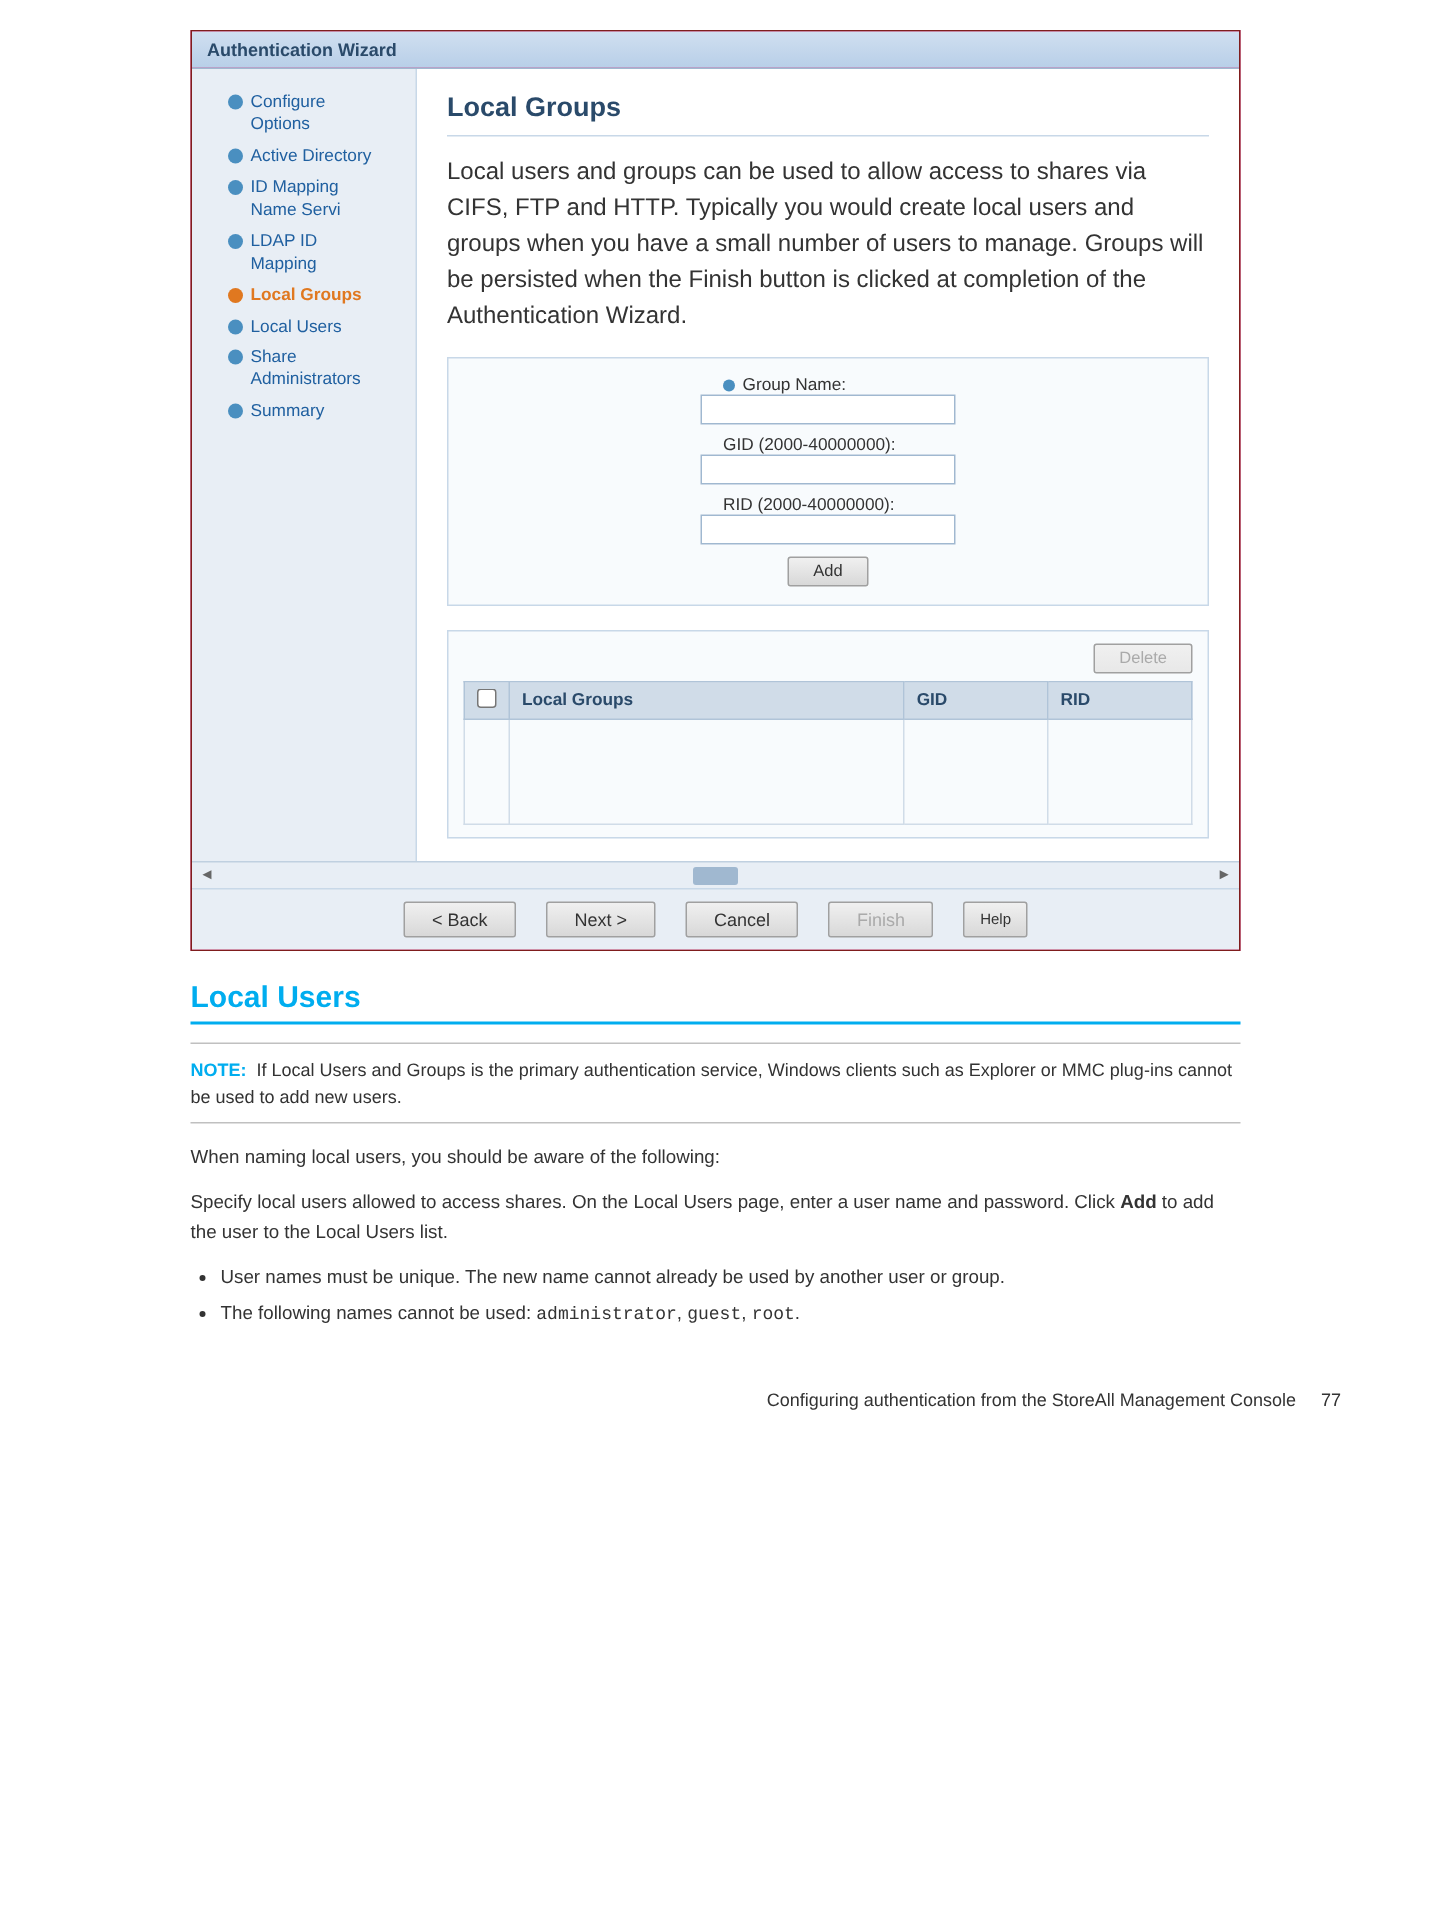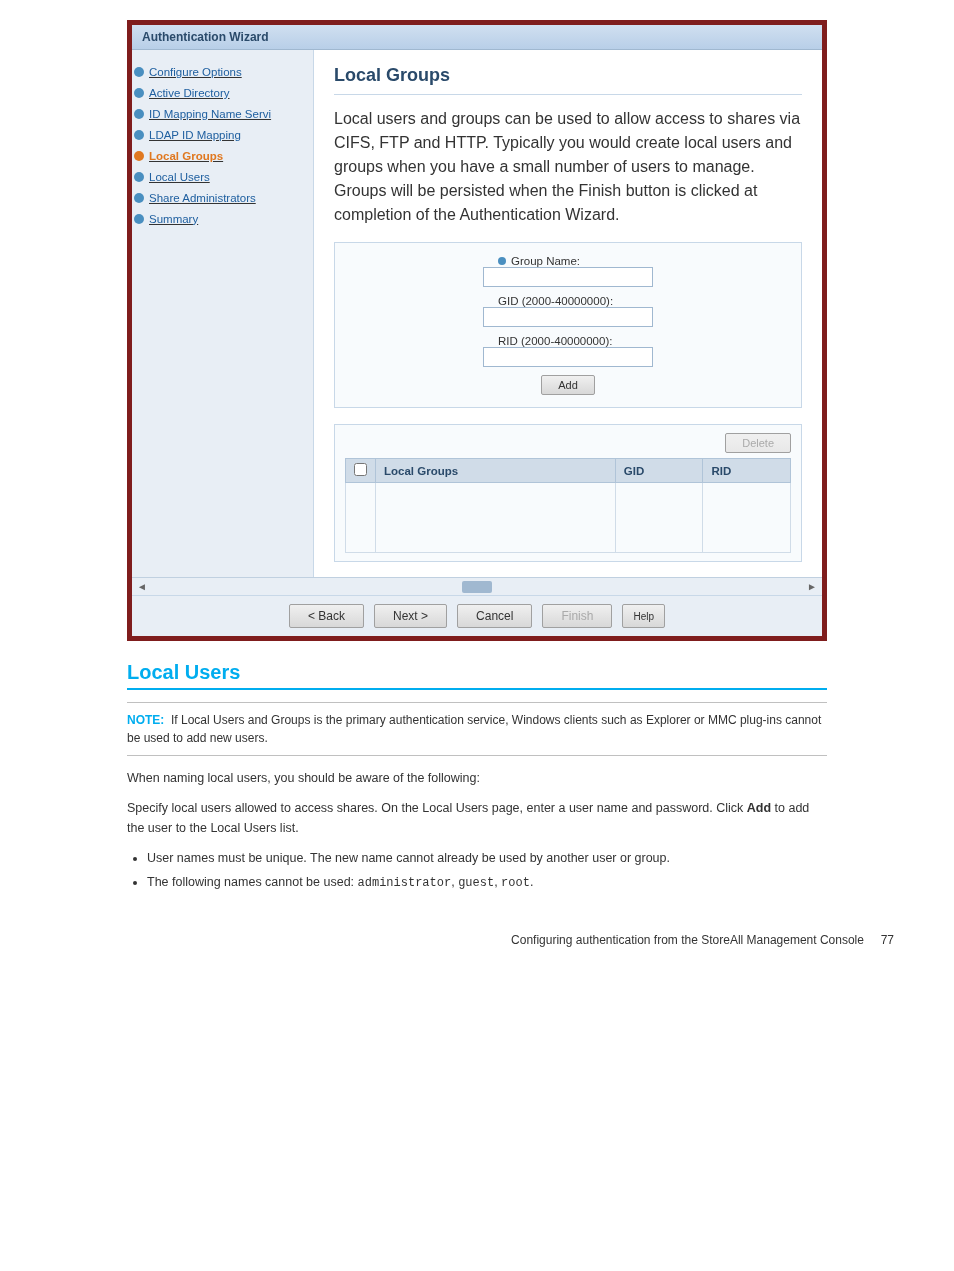--- a/index.html
+++ b/index.html
@@ -18,7 +18,7 @@
 
     
     .wizard-dialog {
-      border: 5px solid #7f1d1d;
+      border: 1px solid #7f1d1d;
       background: #ec4899;
       margin: 0 auto;
       width: 700px;

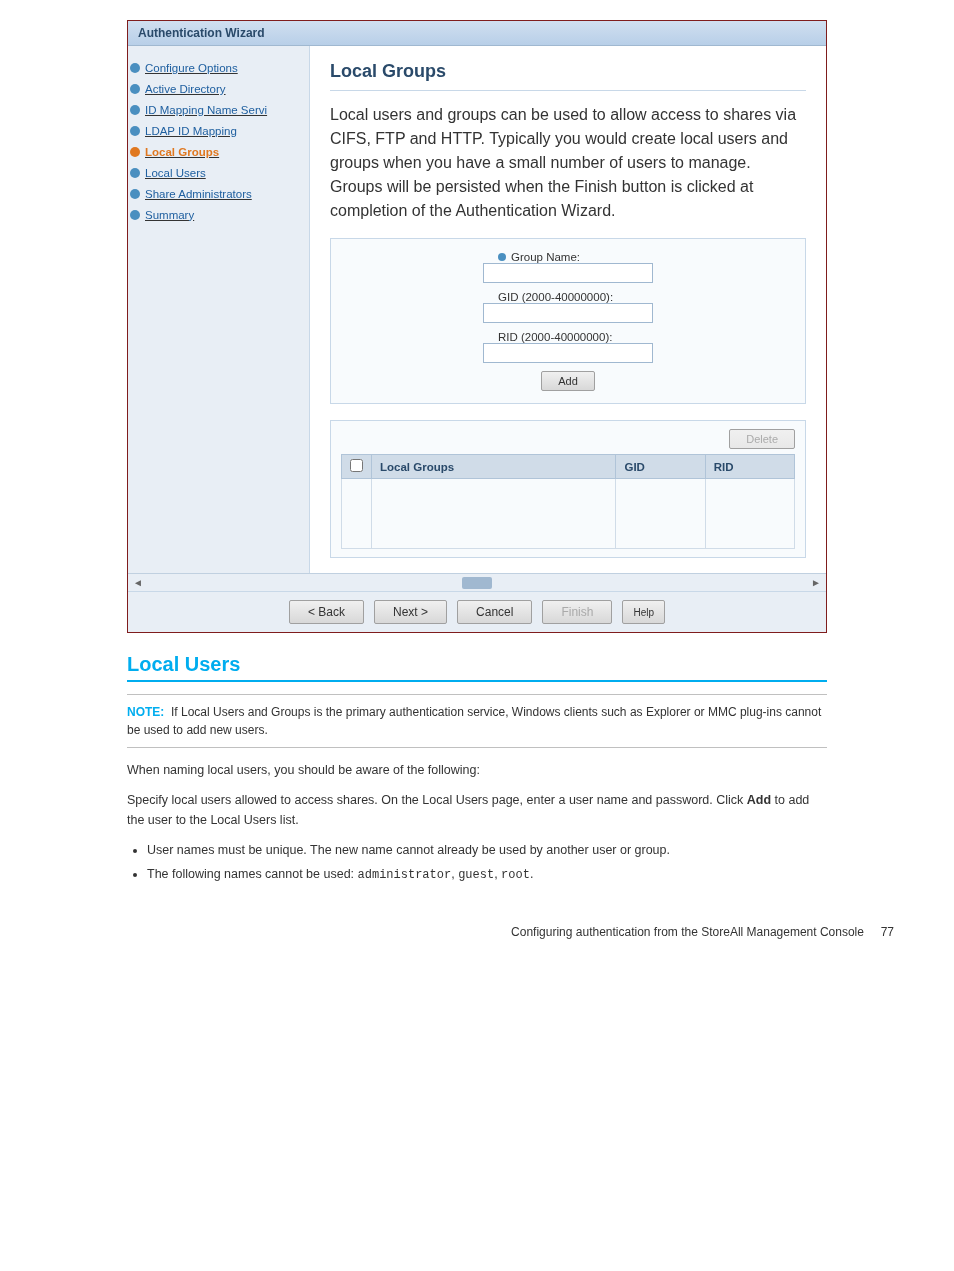--- a/index.html
+++ b/index.html
@@ -40,12 +40,11 @@
 
     
     .wizard-sidebar {
-      width: 182px;
+      width: 150px;
       background: #e8eef5;
-      padding: 15px 2px;
+      padding: 15px 24px;
       border-right: 1px solid #c8d8e8;
       min-height: 420px;
-      text-decoration: underline;
     }
 
     .sidebar-item {

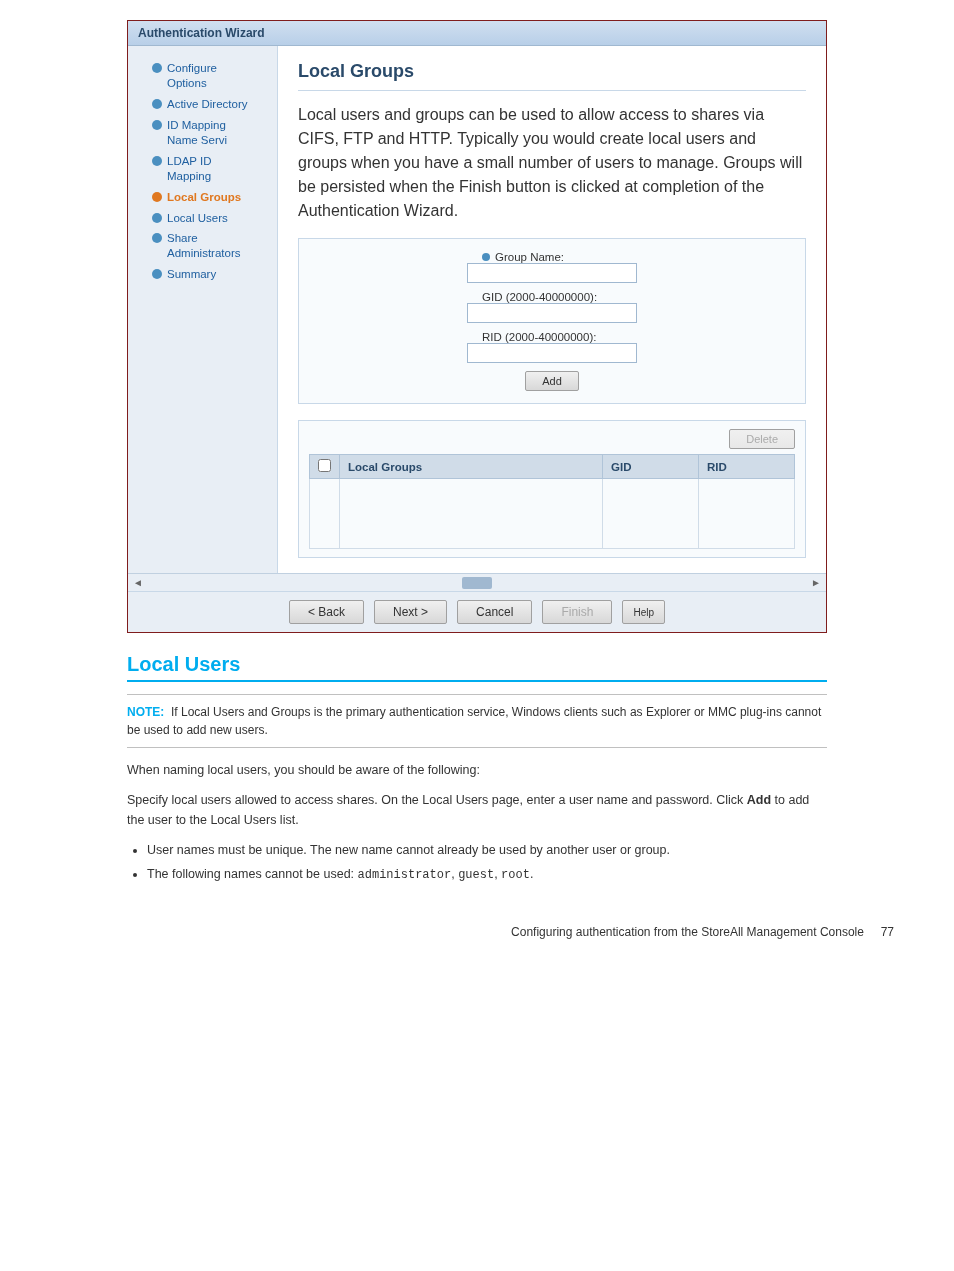--- a/index.html
+++ b/index.html
@@ -241,7 +241,7 @@
       padding: 8px 15px;
       display: flex;
       justify-content: center;
-      gap: 10px;
+      gap: 20px;
     }
 
     .btn-nav {

